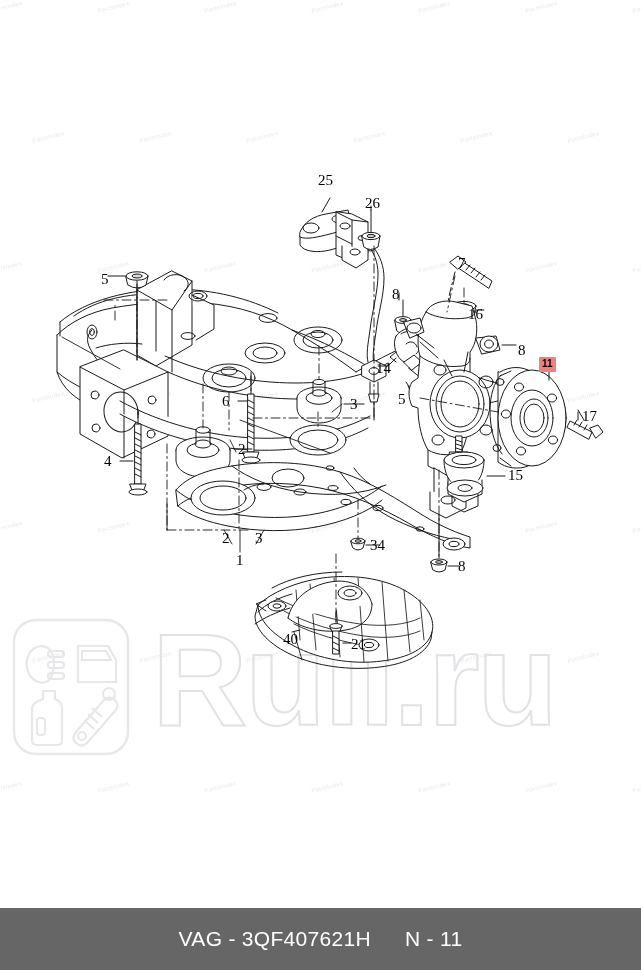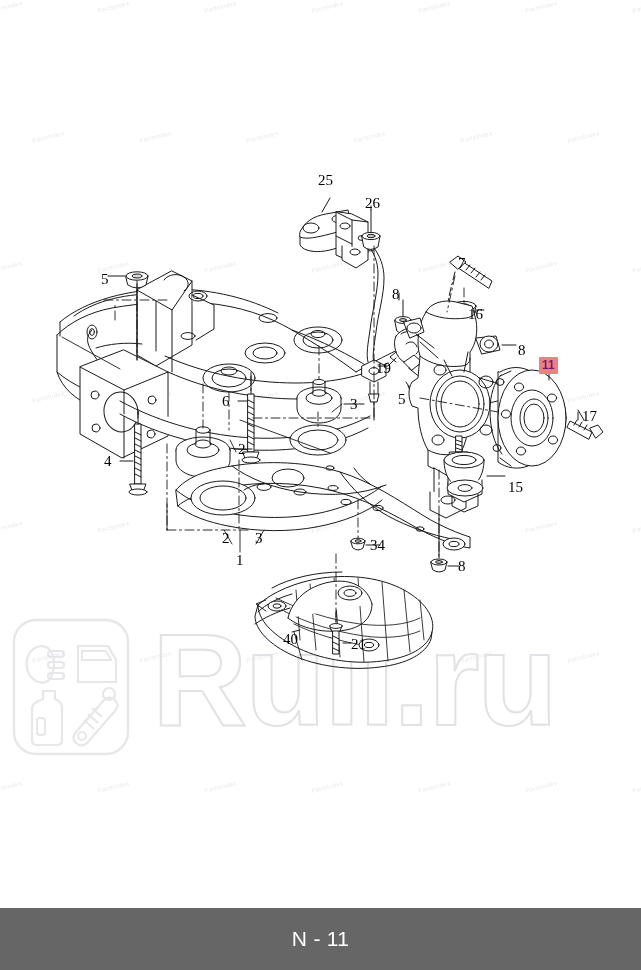--- a/index.html
+++ b/index.html
@@ -521,7 +521,7 @@
     <span class="callout hl" style="left:539px;top:357px">11</span>
     <span class="callout" style="left:582px;top:409px">17</span>
     <span class="callout" style="left:392px;top:287px">8</span>
-    <span class="callout" style="left:376px;top:361px">19</span>
+    <span class="callout" style="left:376px;top:361px">14</span>
     <span class="callout" style="left:398px;top:392px">5</span>
     <span class="callout" style="left:508px;top:480px">15</span>
     <span class="callout" style="left:222px;top:394px">6</span>

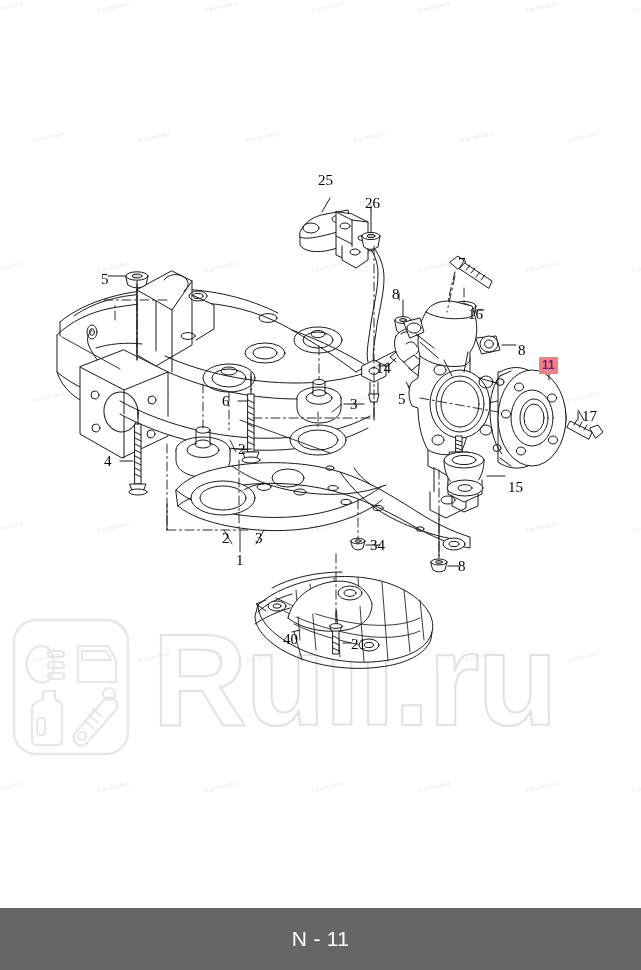--- a/index.html
+++ b/index.html
@@ -27,9 +27,9 @@
   
   .callout{position:absolute;z-index:5;font-size:15px;color:#000;
       font-family:"Liberation Serif","DejaVu Serif",serif;line-height:1;}
-  .callout.hl{background:#ef8080;color:#701a75;font-weight:700;
+  .callout.hl{background:#ef8080;color:#000000;font-weight:700;
       padding:2px 3px 3px 3px;border-radius:1px;font-family:"Liberation Sans",sans-serif;
-      font-size:12px;}
+      font-size:10px;}
 
   
   #footer{position:absolute;left:0;top:908px;width:641px;height:62px;background:#666666;

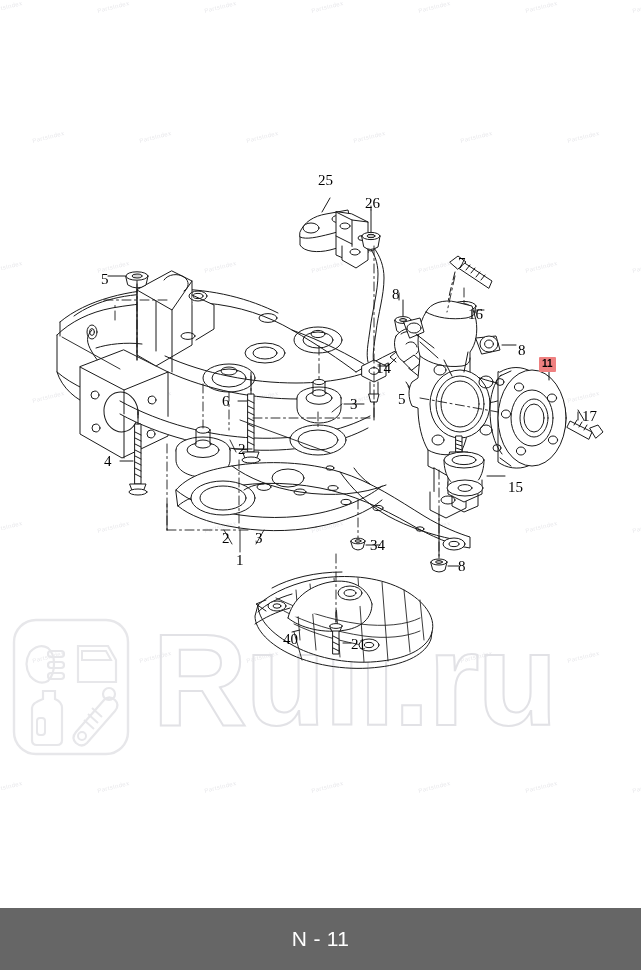--- a/index.html
+++ b/index.html
@@ -523,7 +523,7 @@
     <span class="callout" style="left:392px;top:287px">8</span>
     <span class="callout" style="left:376px;top:361px">14</span>
     <span class="callout" style="left:398px;top:392px">5</span>
-    <span class="callout" style="left:508px;top:480px">15</span>
+    <span class="callout" style="left:508px;top:468px">15</span>
     <span class="callout" style="left:222px;top:394px">6</span>
     <span class="callout" style="left:350px;top:397px">3</span>
     <span class="callout" style="left:238px;top:442px">2</span>

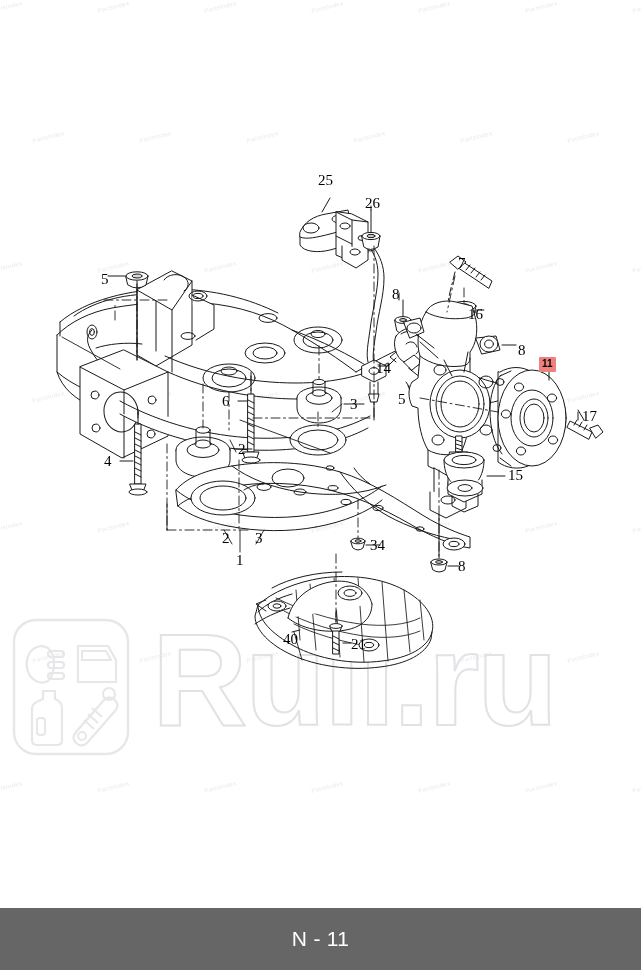--- a/index.html
+++ b/index.html
@@ -538,6 +538,7 @@
   </div>
 
   <div id="footer">
+    <span class="f-txt">VAG - 3QF407621H</span>
     <span class="f-txt">N - 11</span>
   </div>
 

